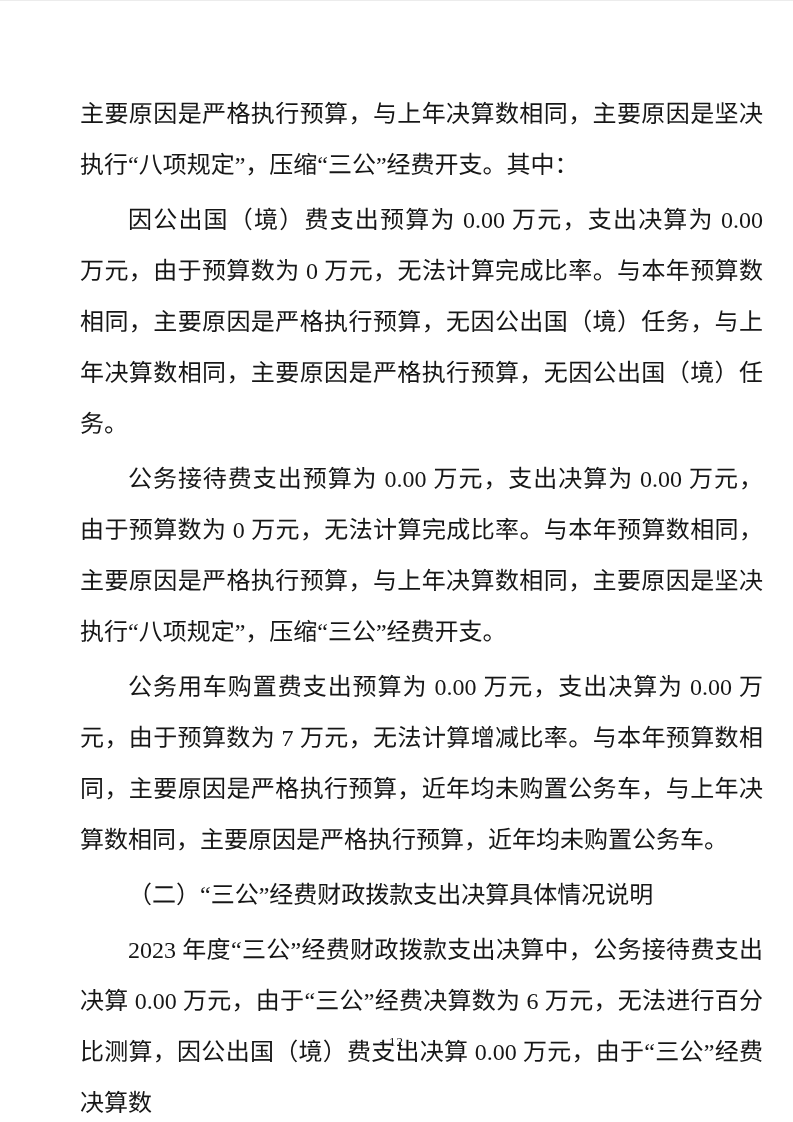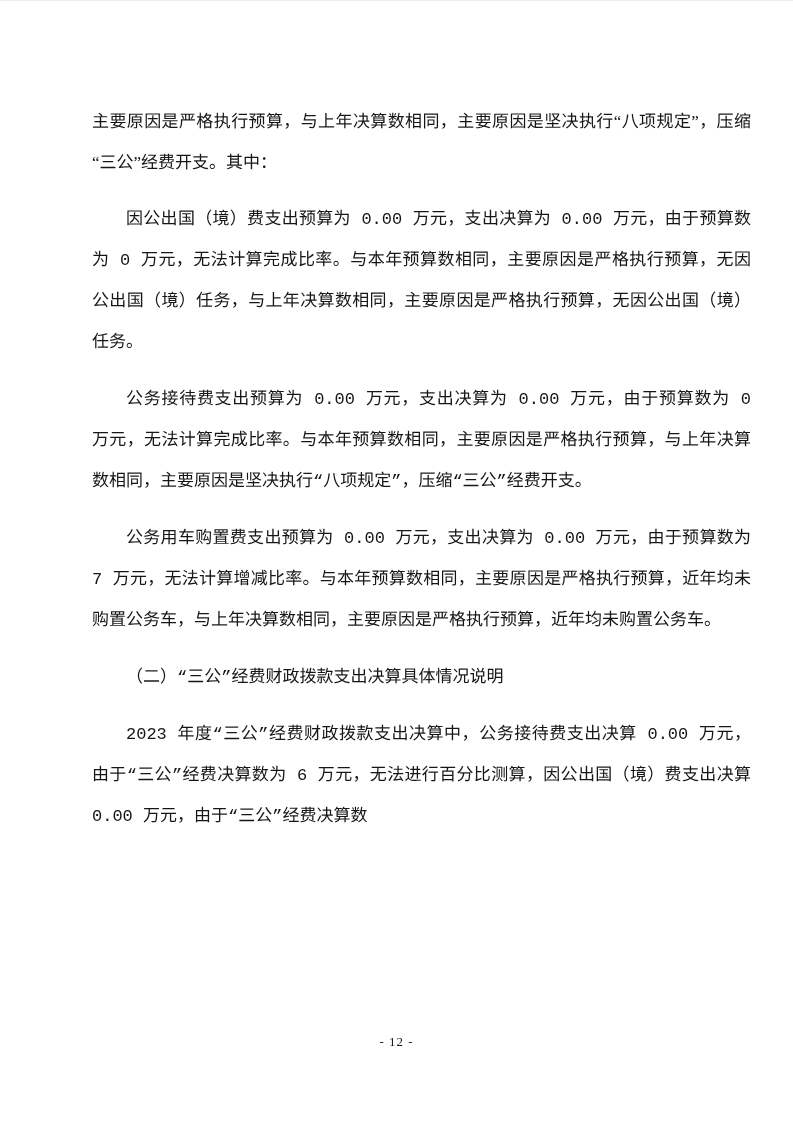--- a/index.html
+++ b/index.html
@@ -25,9 +25,9 @@
     width: 691px;
   }
   .para {
-    margin: 16px;
-    font-size: 17px;
-    line-height: 41px;
+    margin: 4px;
+    font-size: 24px;
+    line-height: 51px;
     text-align: justify;
     text-justify: inter-ideograph;
   }

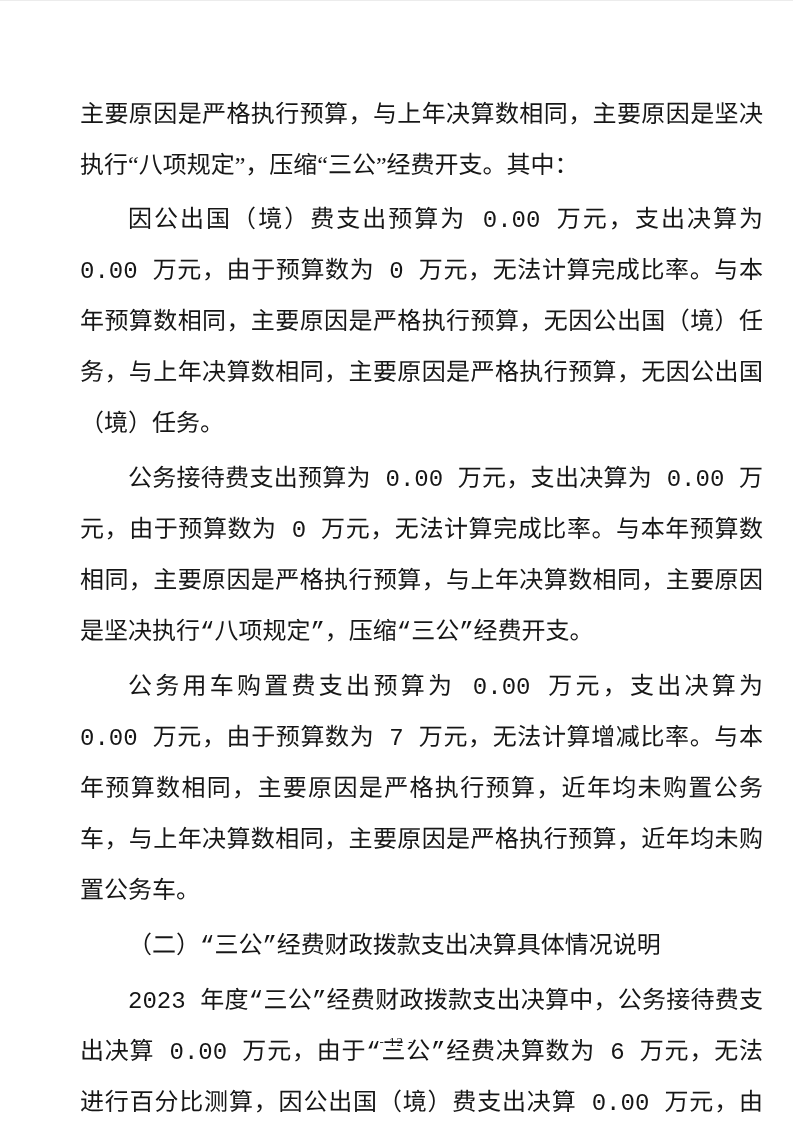--- a/index.html
+++ b/index.html
@@ -33,7 +33,6 @@
   }
   .para.indent {
     text-indent: 2em;
-    font-family: Liberation Mono, monospace;
   }
   .footer {
     position: absolute;

